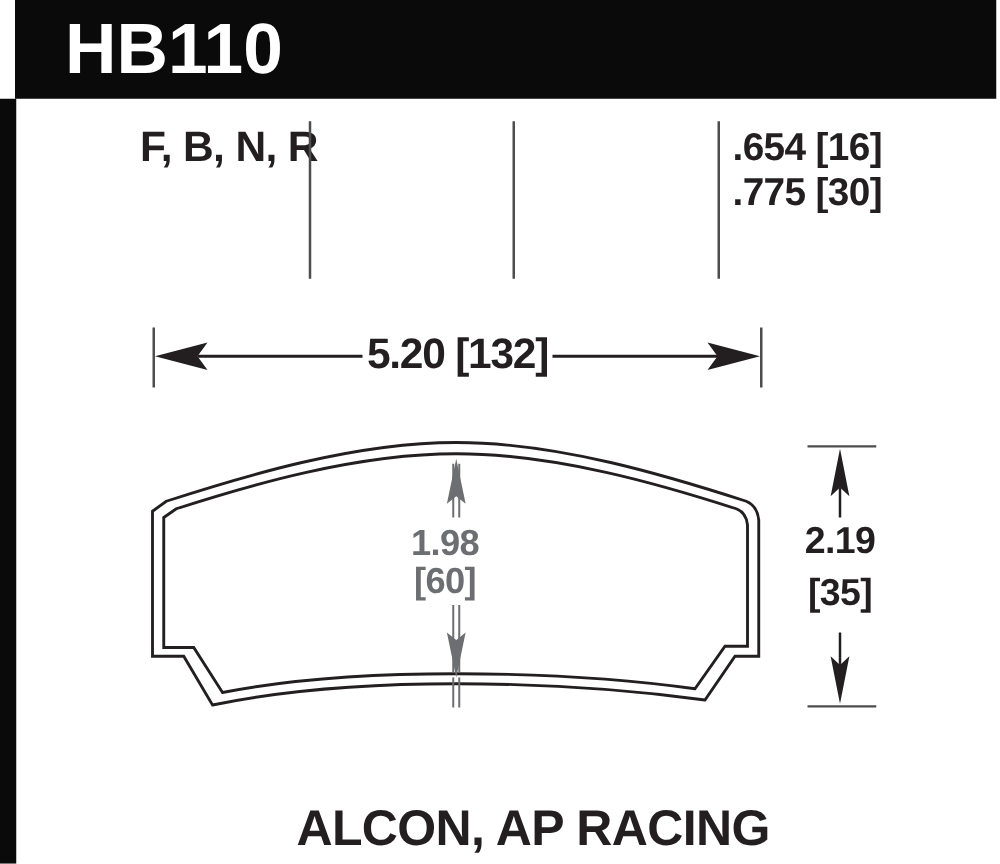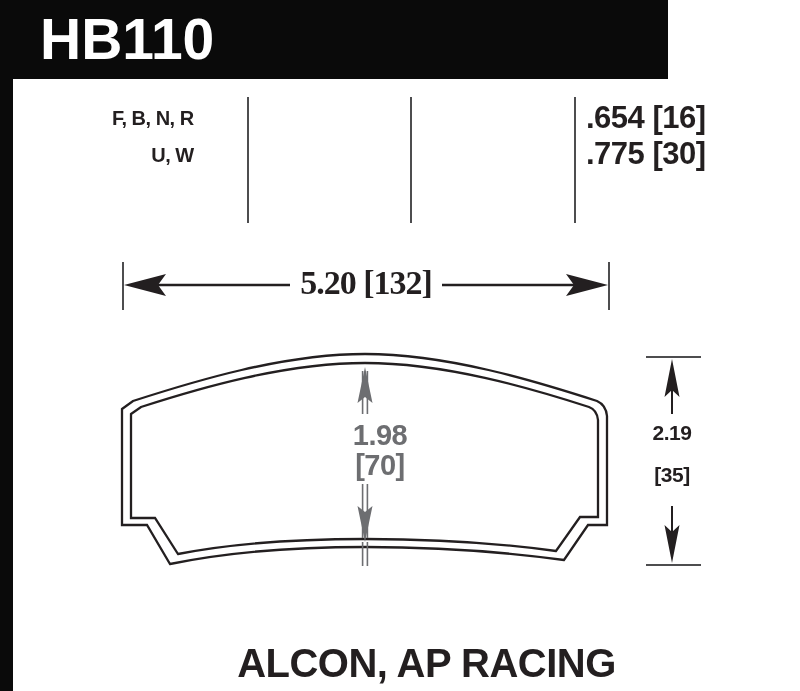--- a/index.html
+++ b/index.html
@@ -9,7 +9,7 @@
     color:#231f20;
   }
   .banner{
-    position:absolute;left:0;top:0;width:668px;height:79px;
+    position:absolute;left:12px;top:0;width:785px;height:79px;
     background:#0a0a0a;display:flex;align-items:center;
   }
   .banner .part{

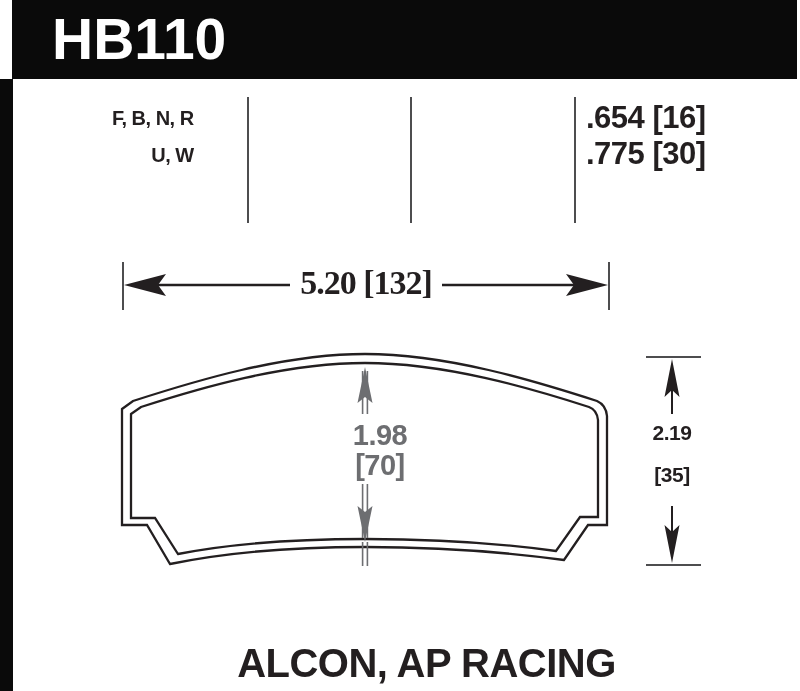--- a/index.html
+++ b/index.html
@@ -21,9 +21,8 @@
   }
   .codes{
     position:absolute;left:112px;top:100px;
-    font-size:20px;font-weight:bold;line-height:37px;letter-spacing:-0.5px;
+    font-size:34px;font-weight:bold;line-height:37px;letter-spacing:-0.5px;
     white-space:nowrap;
-    text-align:right;
   }
   .thicknesses{
     position:absolute;left:586px;top:100px;

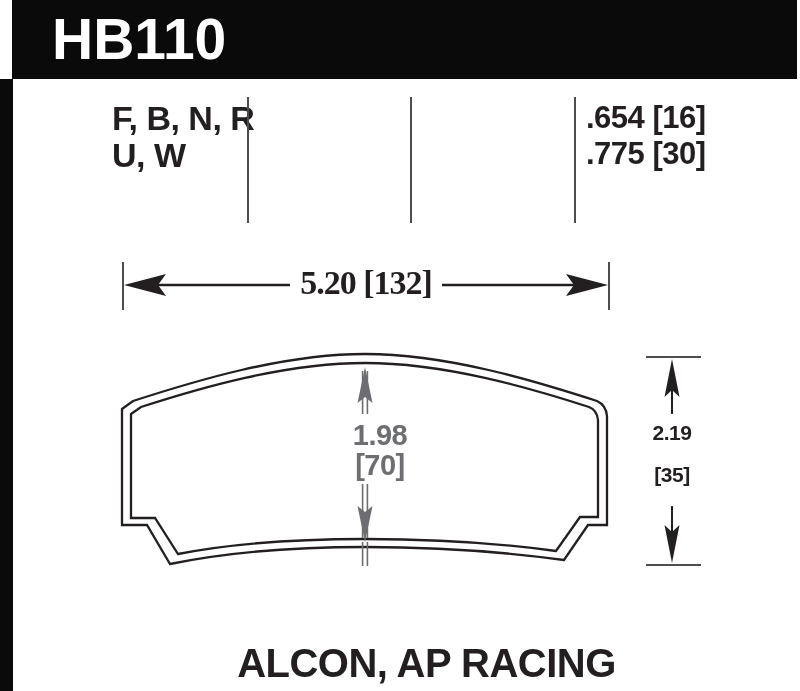--- a/index.html
+++ b/index.html
@@ -69,7 +69,6 @@
 
 <div class="codes">
   <div>F, B, N, R</div>
-  <div>U, W</div>
 </div>
 
 <div class="divider d1"></div>

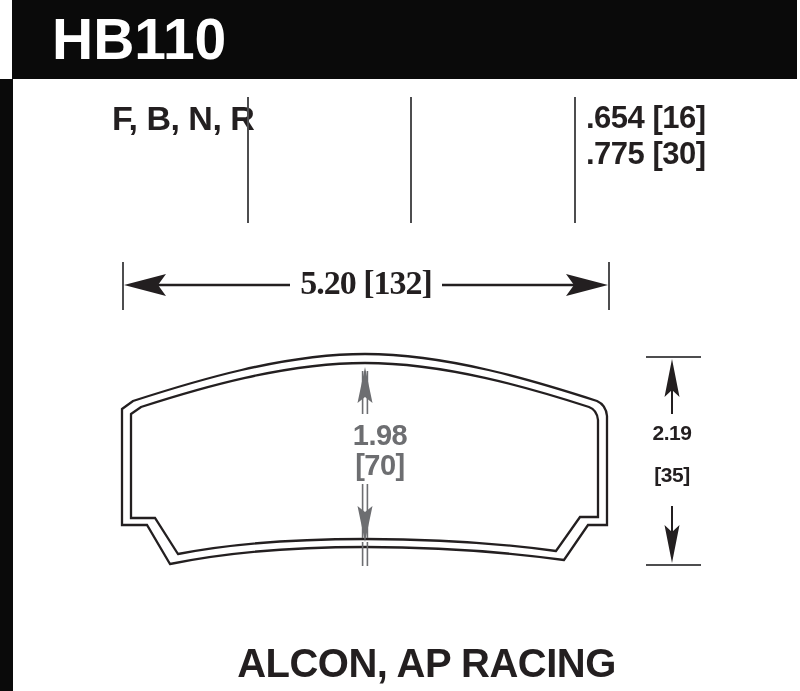--- a/index.html
+++ b/index.html
@@ -40,7 +40,6 @@
     position:absolute;left:276px;top:265px;width:180px;text-align:center;
     font-size:34px;font-weight:bold;letter-spacing:-1px;line-height:36px;
     white-space:nowrap;
-    font-family:Liberation Serif, serif;
   }
   .dim-depth-label{
     position:absolute;left:330px;width:100px;text-align:center;

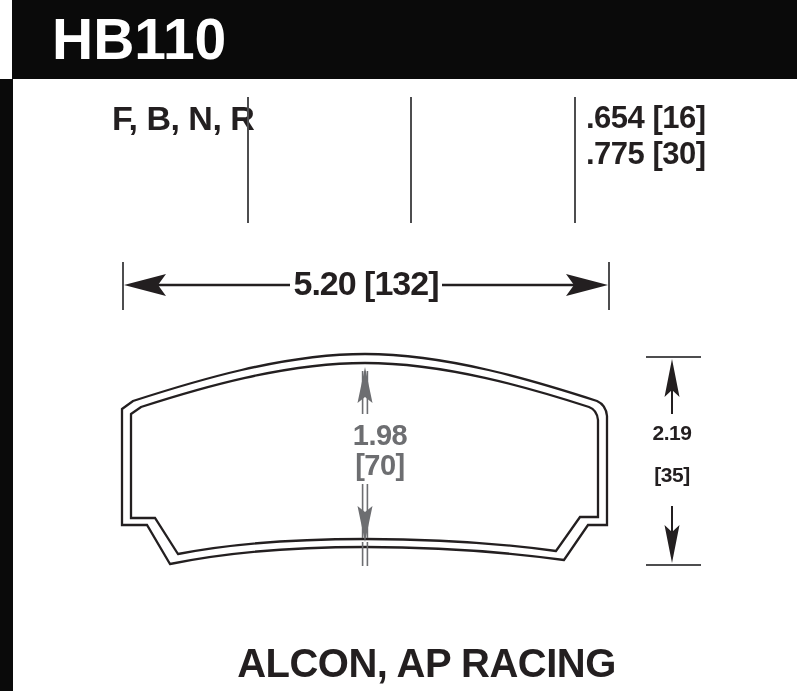--- a/index.html
+++ b/index.html
@@ -42,7 +42,7 @@
     white-space:nowrap;
   }
   .dim-depth-label{
-    position:absolute;left:330px;width:100px;text-align:center;
+    position:absolute;left:306px;width:100px;text-align:center;
     color:#6d6e71;font-size:29px;font-weight:bold;line-height:30px;letter-spacing:-0.5px;
   }
   .dim-depth-in{top:420px;}

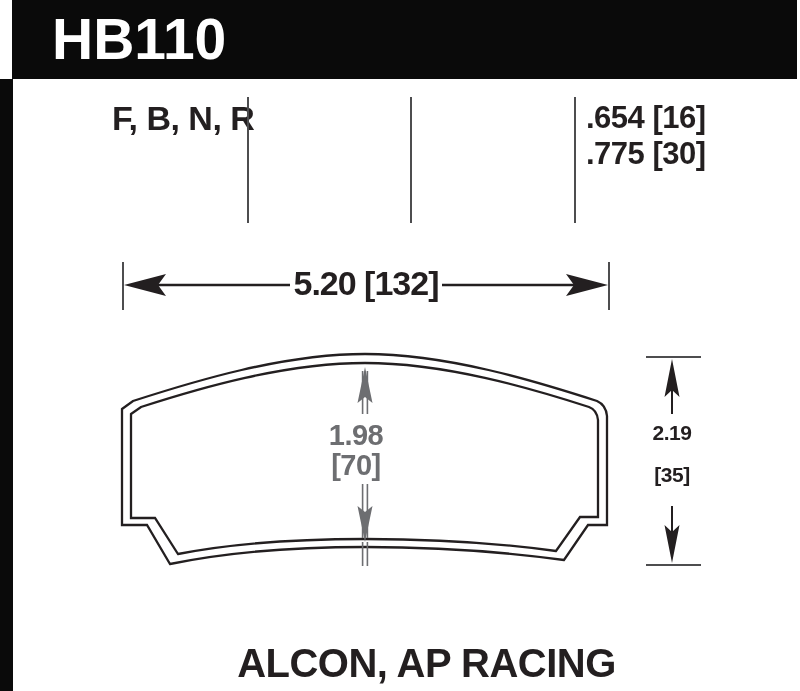--- a/index.html
+++ b/index.html
@@ -49,7 +49,7 @@
   .dim-depth-mm{top:450px;}
   .dim-height-label{
     position:absolute;left:622px;width:100px;text-align:center;
-    font-size:21px;font-weight:bold;line-height:30px;letter-spacing:-0.5px;
+    font-size:30px;font-weight:bold;line-height:30px;letter-spacing:-0.5px;
   }
   .dim-height-in{top:418px;}
   .dim-height-mm{top:460px;}

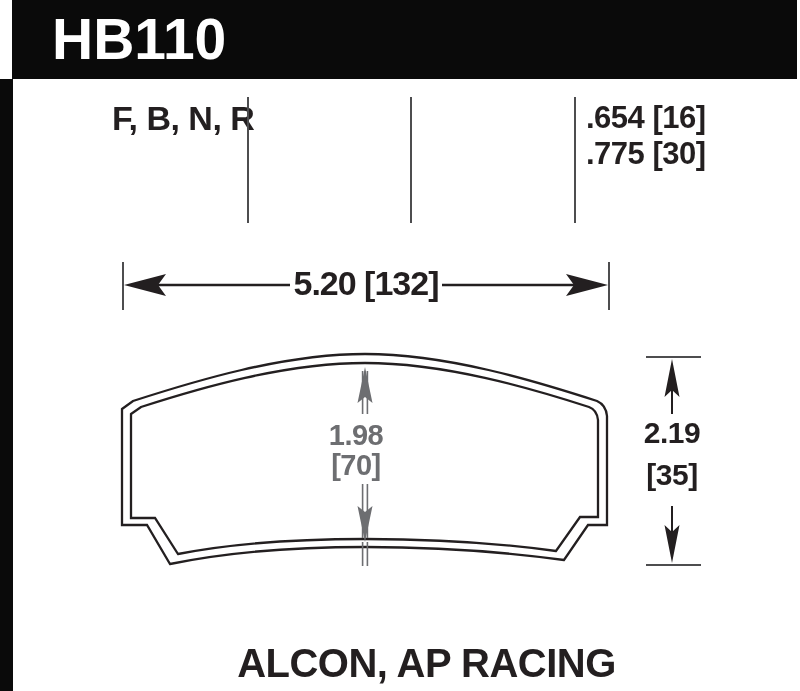--- a/index.html
+++ b/index.html
@@ -119,7 +119,7 @@
 <div class="dim-width-label">5.20 [132]</div>
 
 <div class="dim-depth-label dim-depth-in">1.98</div>
-<div class="dim-depth-label dim-depth-mm">[70]</div>
+<div class="dim-depth-label dim-depth-mm">[60]</div>
 
 <div class="dim-height-label dim-height-in">2.19</div>
 <div class="dim-height-label dim-height-mm">[35]</div>

